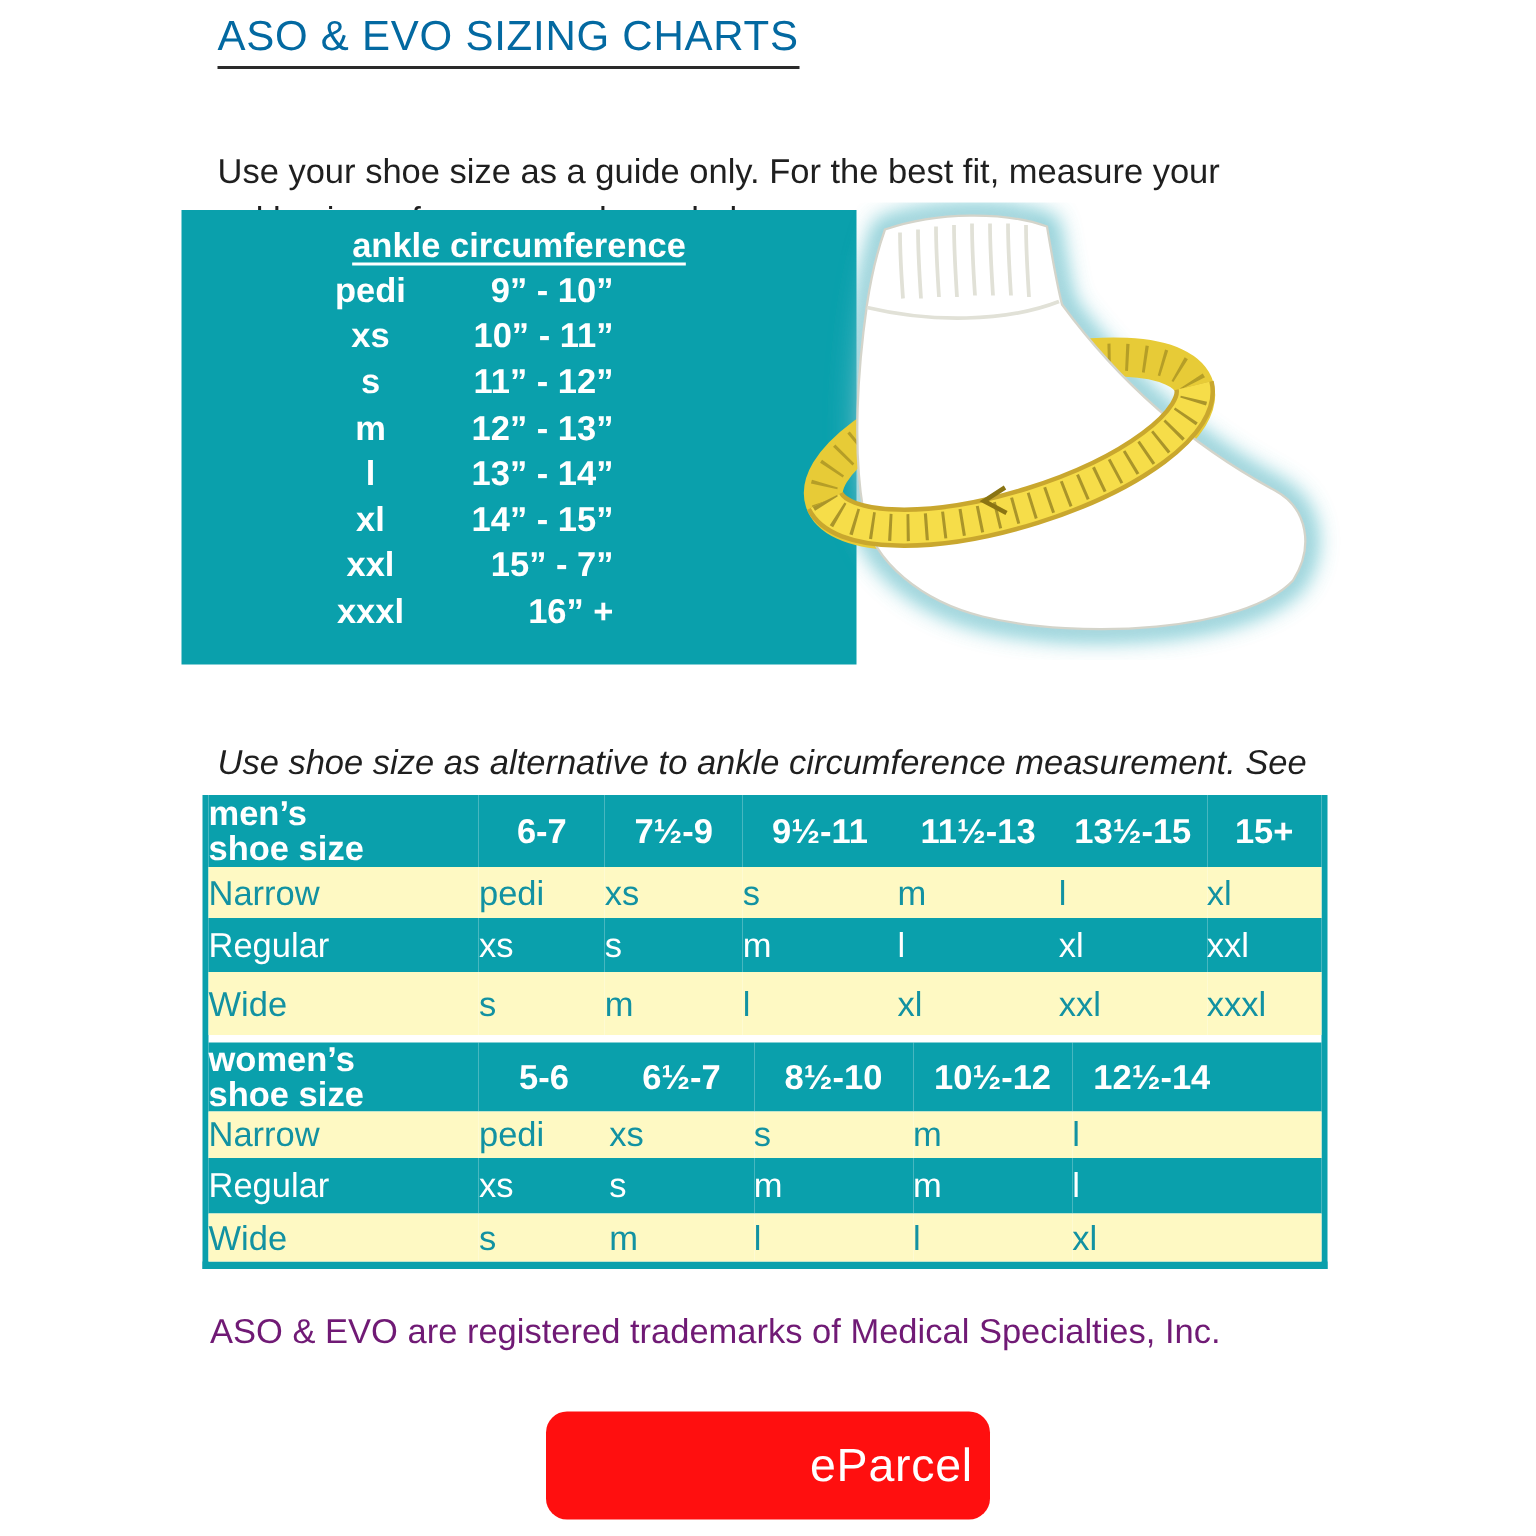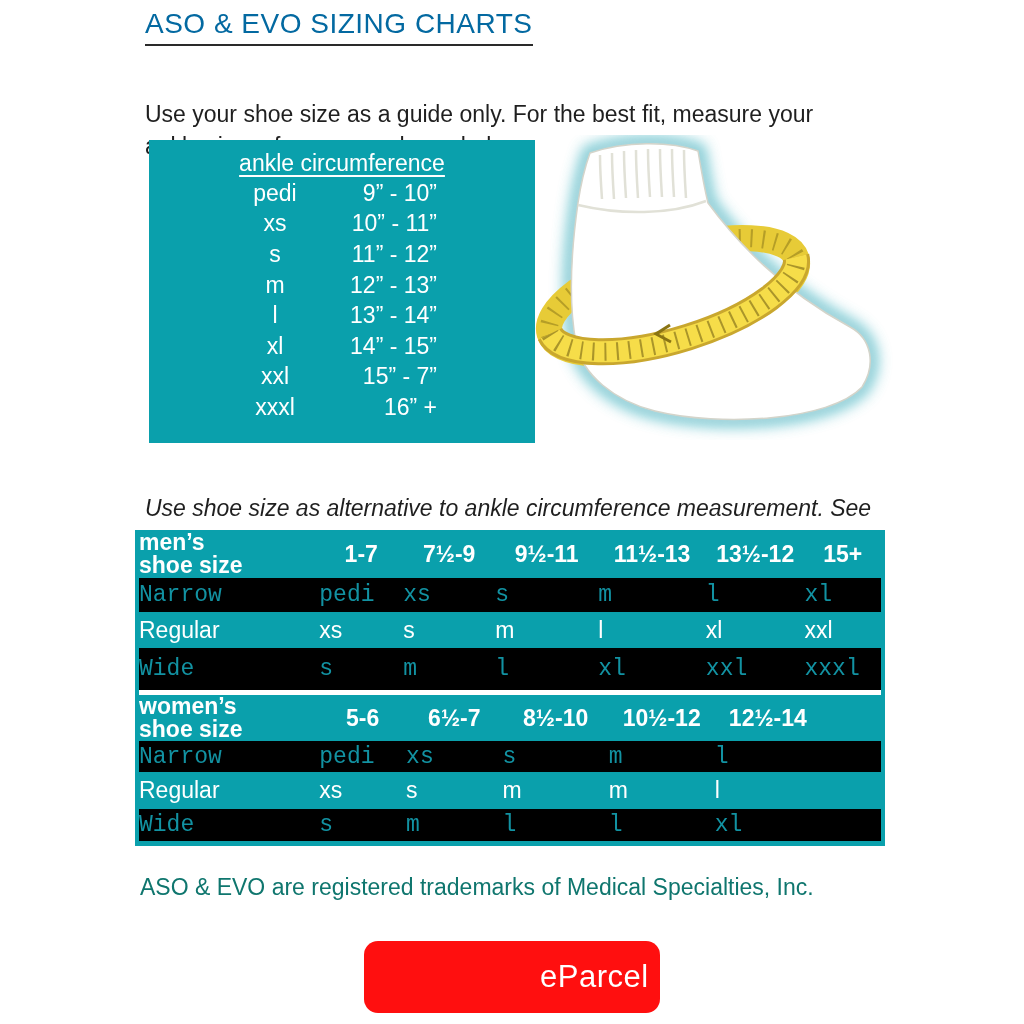--- a/index.html
+++ b/index.html
@@ -20,8 +20,8 @@
 
   
   .ankle-box{
-    left:149px;top:140px;width:386px;height:303px;
-    background:var(--teal,#0aa0ac);color:#fff;
+    left:121px;top:140px;width:450px;height:303px;
+    background:var(--teal,#0aa0ac);color:#fff;font-weight:bold;
   }
   .ankle-head{
     margin-top:8px;text-align:center;font-size:23px;height:30px;line-height:30px;

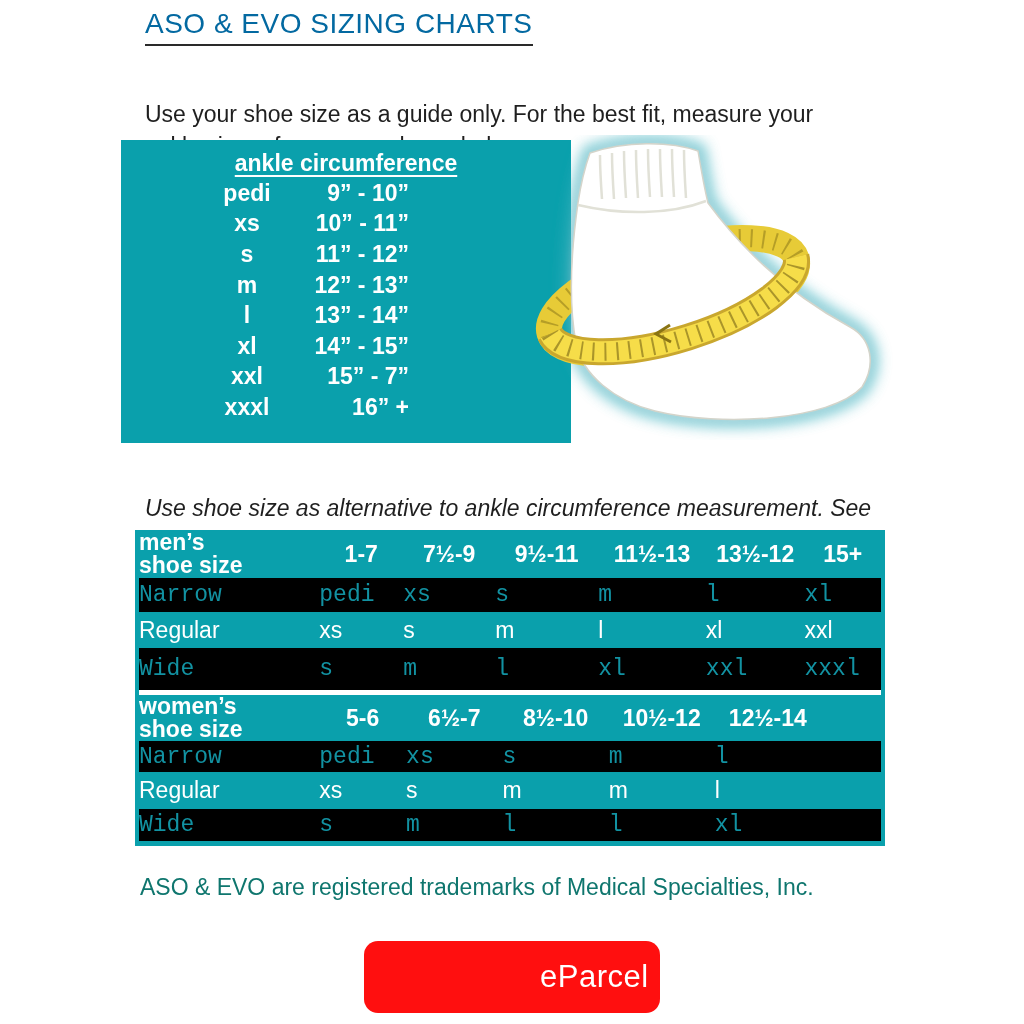--- a/index.html
+++ b/index.html
@@ -184,7 +184,7 @@
       <tr id="mens-head">
         <th class="lbl">men’s
 shoe size</th>
-      <th>1-7</th>
+      <th>6-7</th>
           <th>7½-9</th>
           <th>9½-11</th>
           <th>11½-13</th>

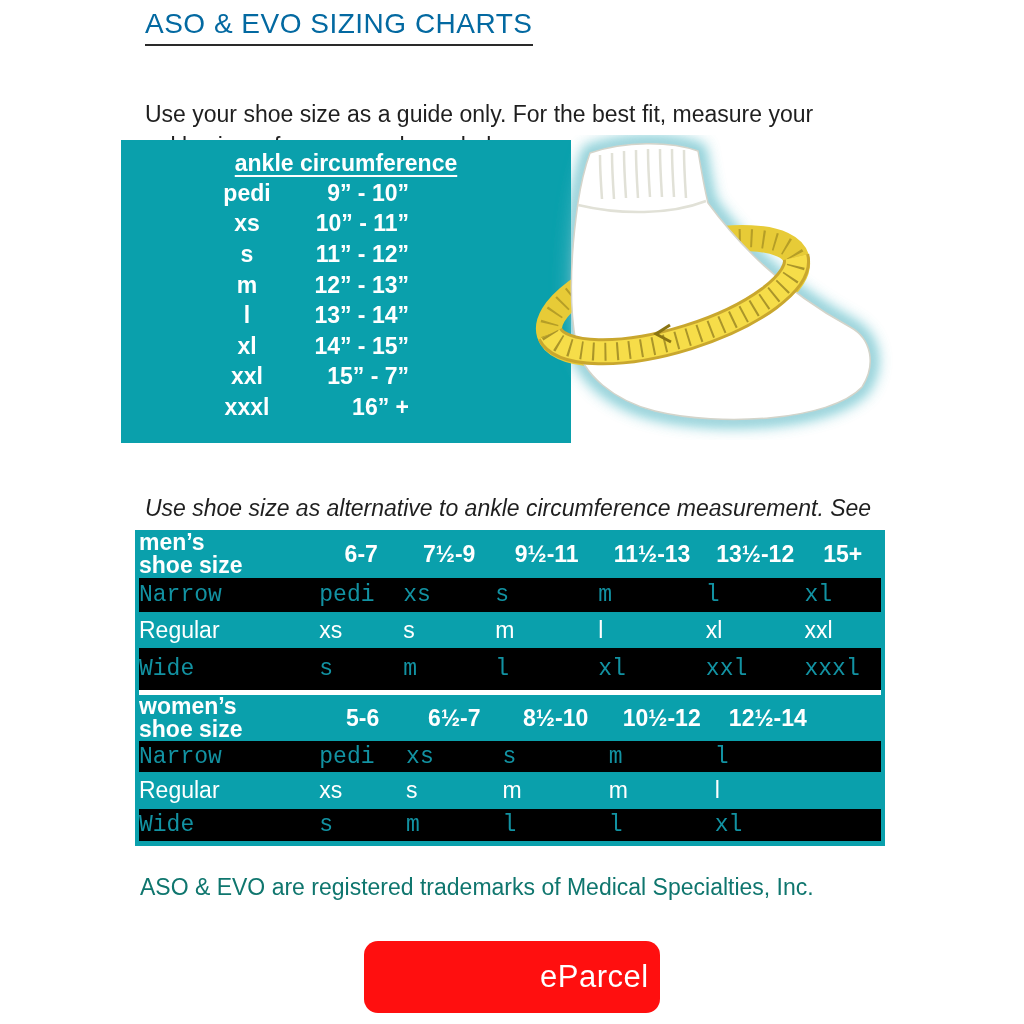--- a/index.html
+++ b/index.html
@@ -188,7 +188,7 @@
           <th>7½-9</th>
           <th>9½-11</th>
           <th>11½-13</th>
-          <th>13½-12</th>
+          <th>13½-15</th>
           <th>15+</th>
         </tr>
     </thead>

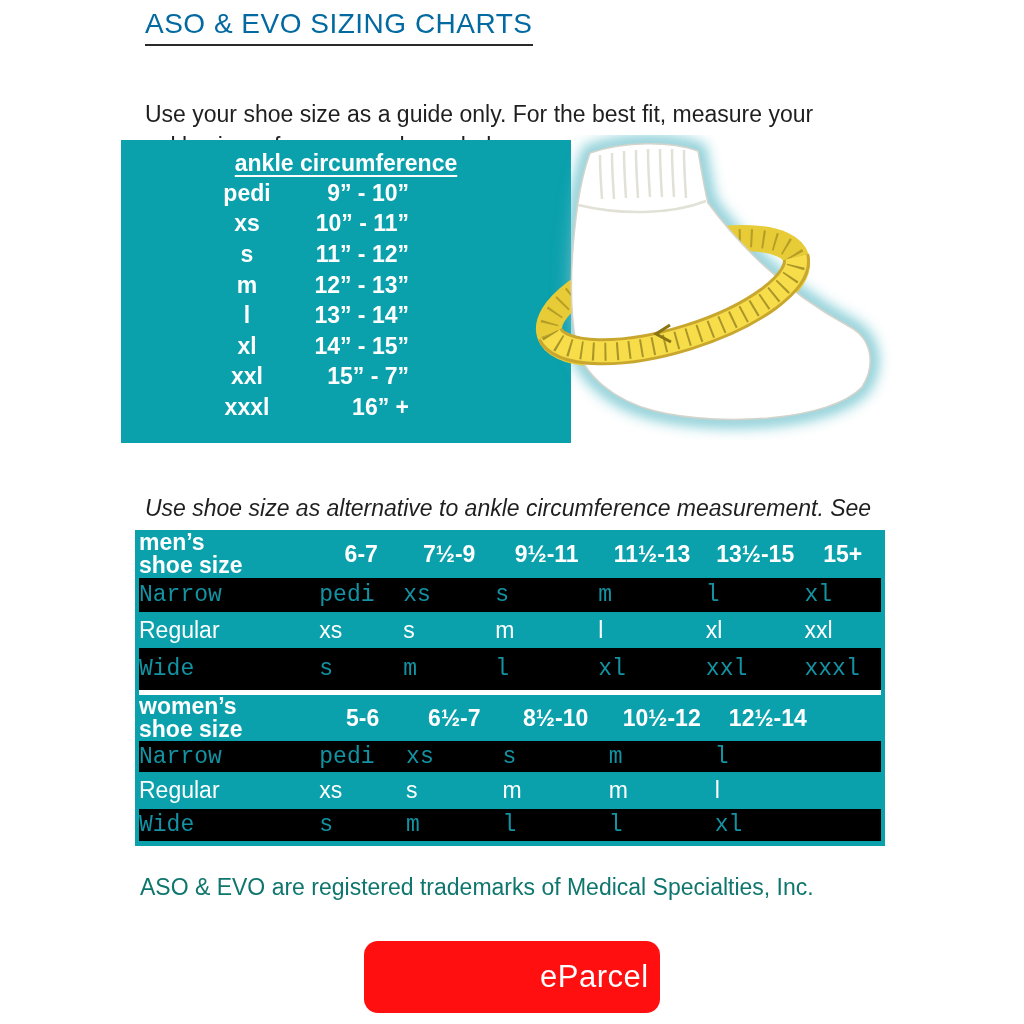--- a/index.html
+++ b/index.html
@@ -51,7 +51,7 @@
     white-space:pre-line;
   }
   td.lbl{text-align:left;padding-left:14px;font-size:24px;}
-  tr.white-row{background:#000000;color:var(--teal-text,#1292a2);font-family:Liberation Mono, monospace;}
+  tr.white-row{background:#fef9c3;color:var(--teal-text,#1292a2);}
   tr.teal-row{background:var(--teal,#0aa0ac);color:#fff;}
   table.mens thead tr{height:48px;}
   table.mens tbody tr:nth-child(1){height:34px;}

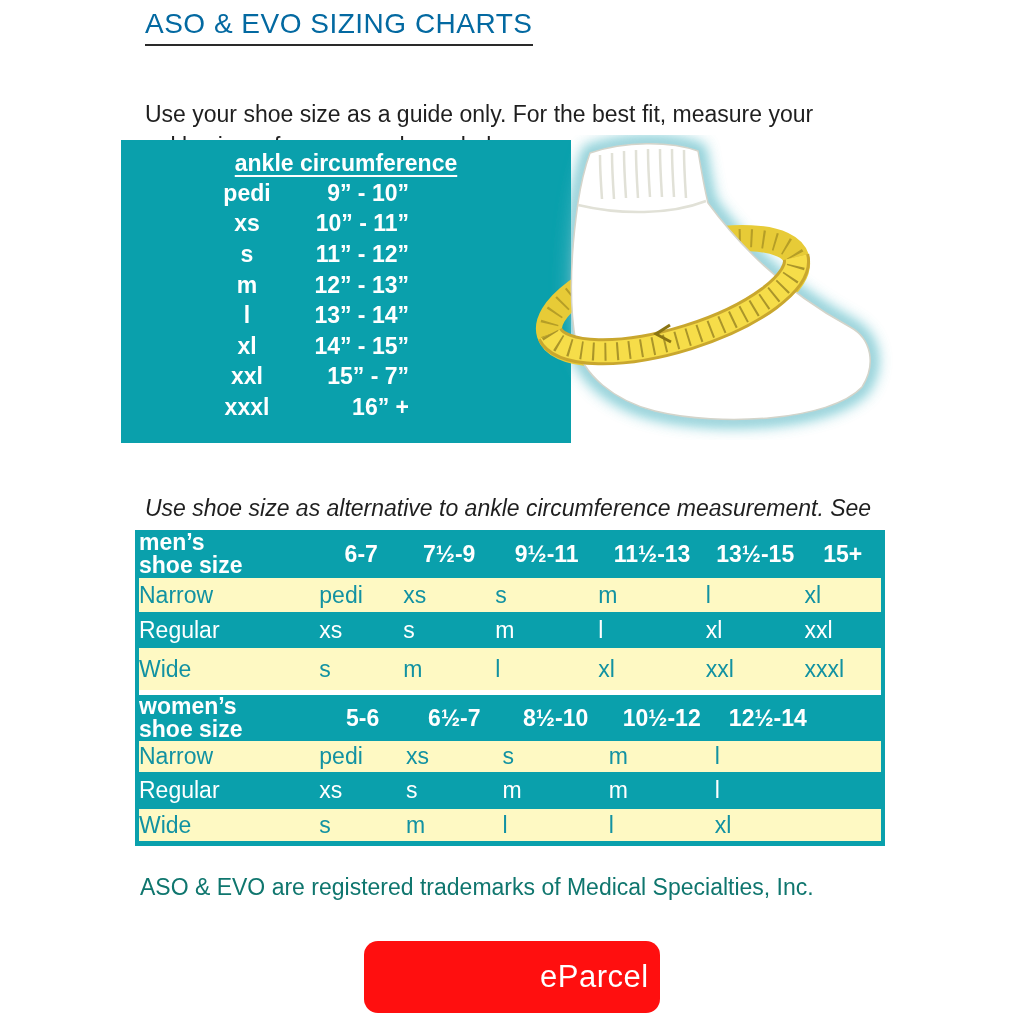--- a/index.html
+++ b/index.html
@@ -64,7 +64,7 @@
   table.womens tbody tr:nth-child(3){height:32px;}
   table.womens th:last-child,table.womens td:last-child{padding-right:60px;}
 
-  .footnote{left:140px;top:851px;font-size:23px;color:#0f766e;white-space:pre;}
+  .footnote{left:140px;top:851px;font-size:23px;color:#701a75;white-space:pre;}
 
   
   .eparcel{

